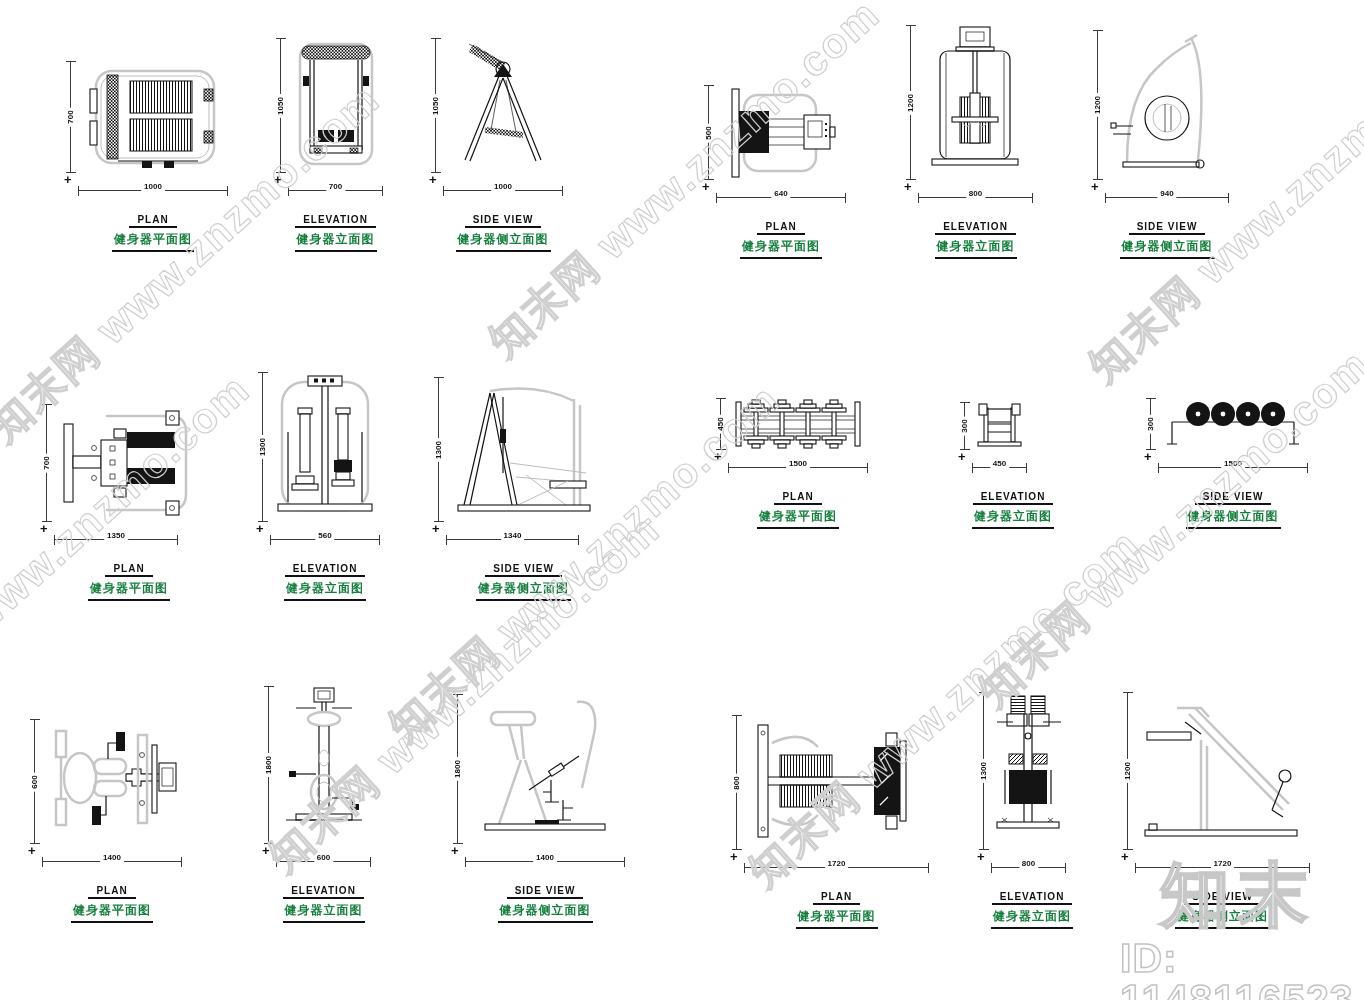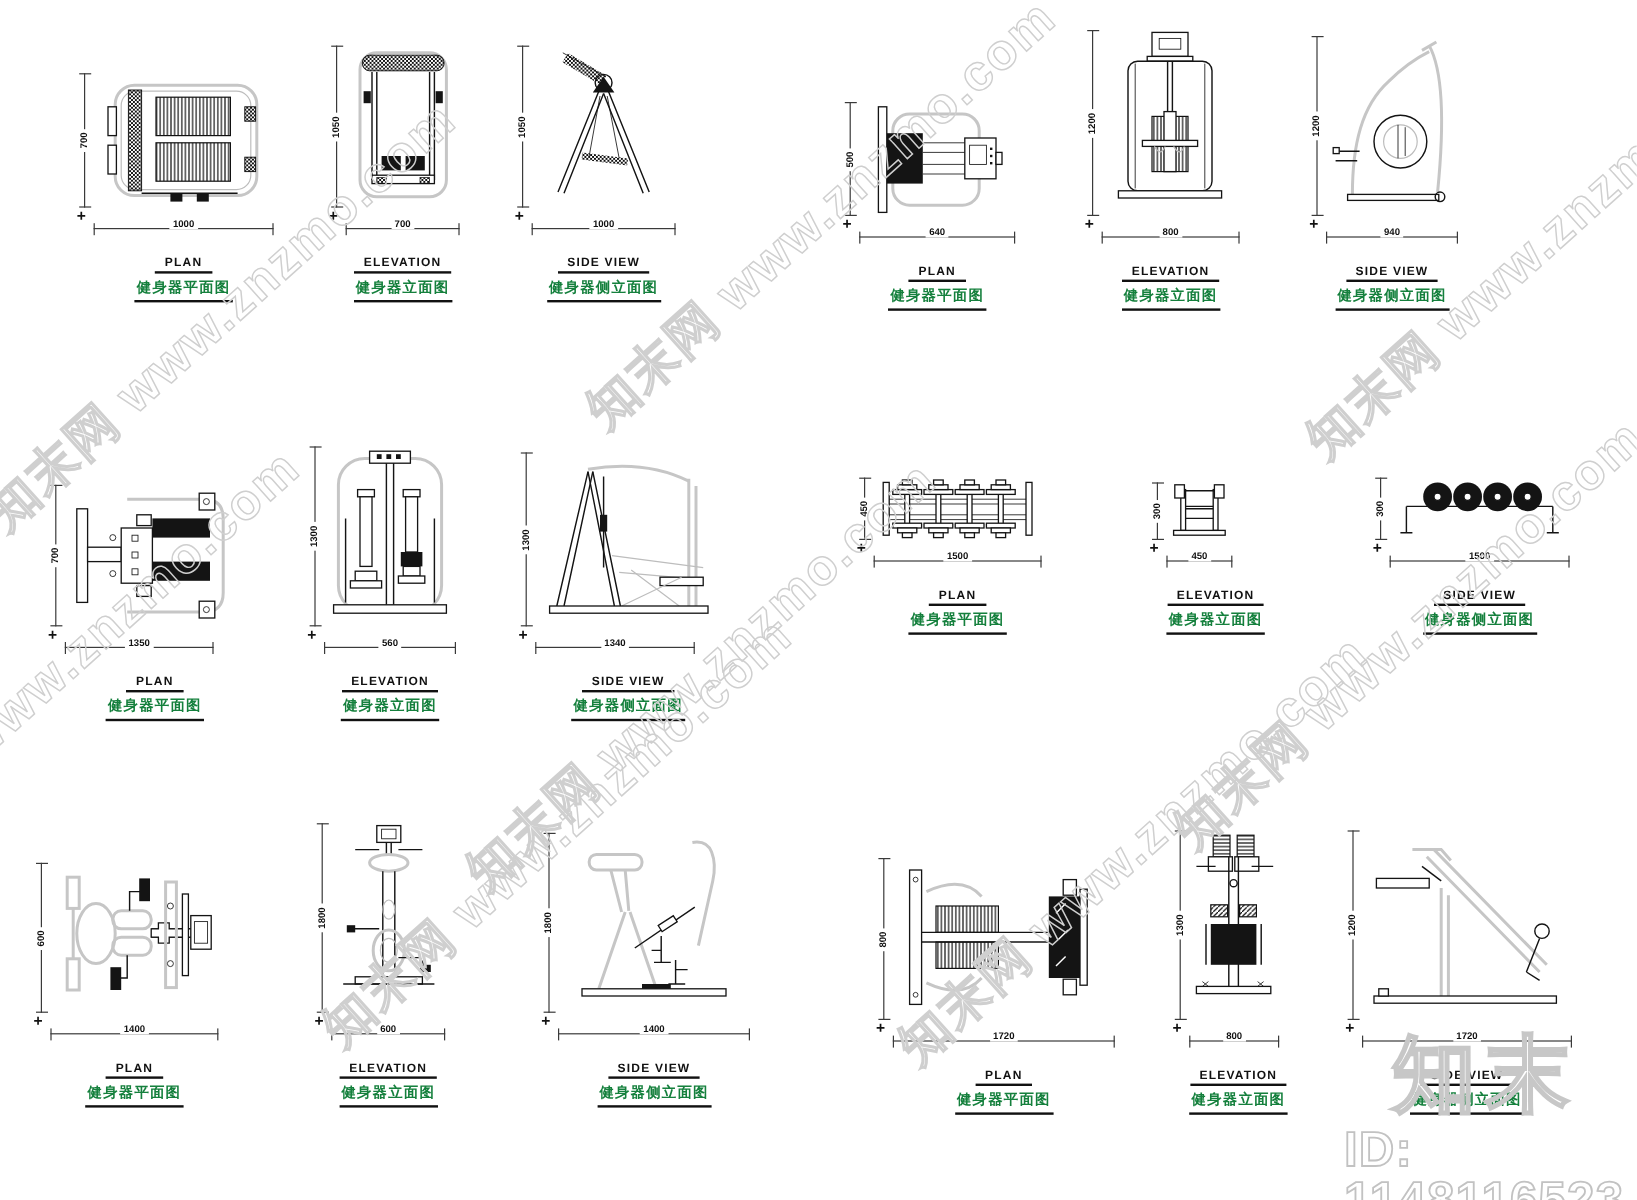--- a/index.html
+++ b/index.html
@@ -247,7 +247,7 @@
           </div>
         <span class="datum">+</span>
       </div>
-      <div class="hdim" style="width:110px">
+      <div class="hdim" style="width:124px">
           <span class="dl"></span>
           <span class="num">940</span>
         </div>

